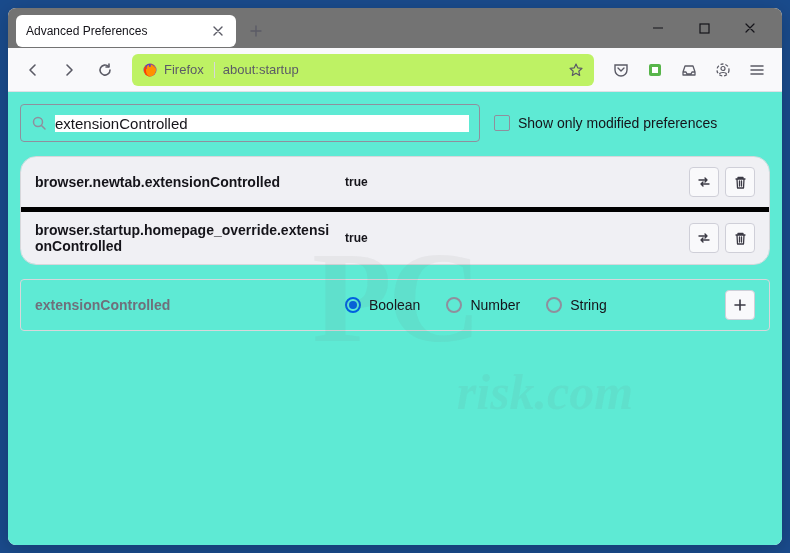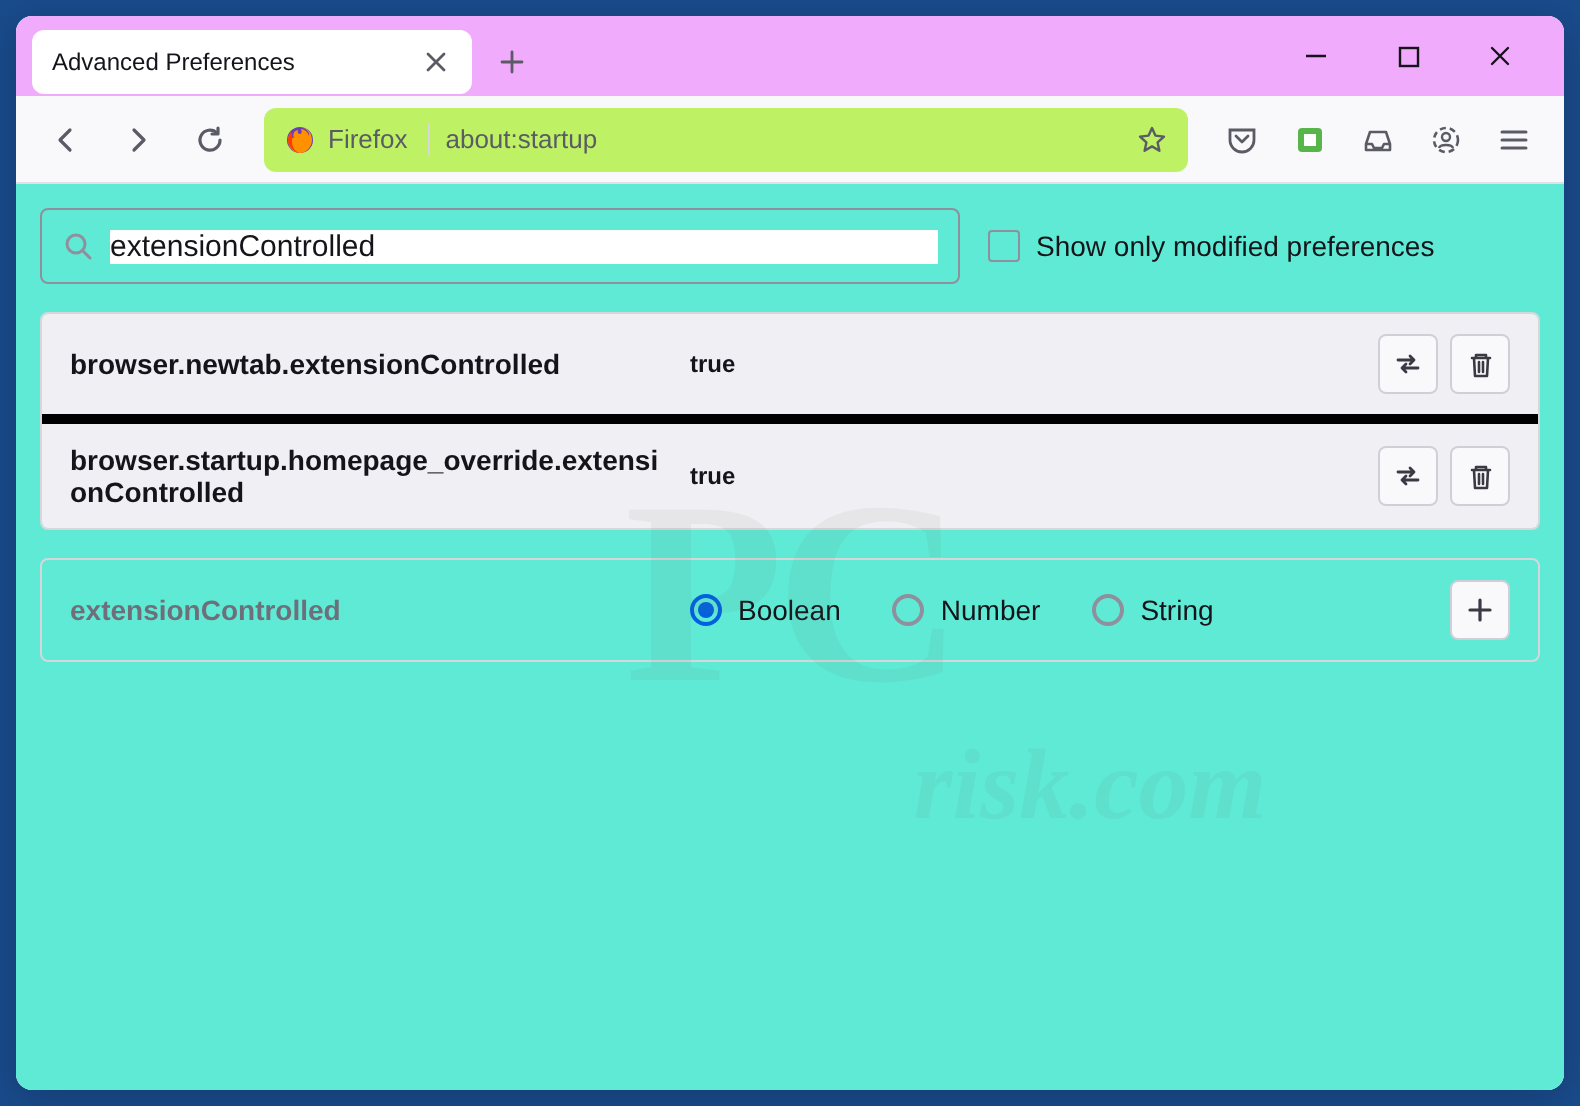--- a/index.html
+++ b/index.html
@@ -5,7 +5,7 @@
 * { margin: 0; padding: 0; box-sizing: border-box; font-family: -apple-system, BlinkMacSystemFont, "Segoe UI", Arial, sans-serif; }
 body { width: 790px; height: 553px; background: #1a4b8c; display: flex; align-items: center; justify-content: center; position: relative; }
 .window { width: 774px; height: 537px; background: #fff; border-radius: 8px; overflow: hidden; display: flex; flex-direction: column; box-shadow: 0 4px 20px rgba(0,0,0,0.2); }
-.titlebar { height: 40px; background: #f0abfc; display: flex; align-items: center; padding: 0 8px; }
+.titlebar { height: 40px; background: #737373; display: flex; align-items: center; padding: 0 8px; }
 .tab { display: flex; align-items: center; background: #fff; height: 32px; border-radius: 6px; padding: 0 10px; margin-top: 6px; min-width: 220px; gap: 8px; }
 .tab-title { font-size: 12px; color: #15141a; flex: 1; }
 .tab-close { width: 16px; height: 16px; display: flex; align-items: center; justify-content: center; cursor: pointer; }

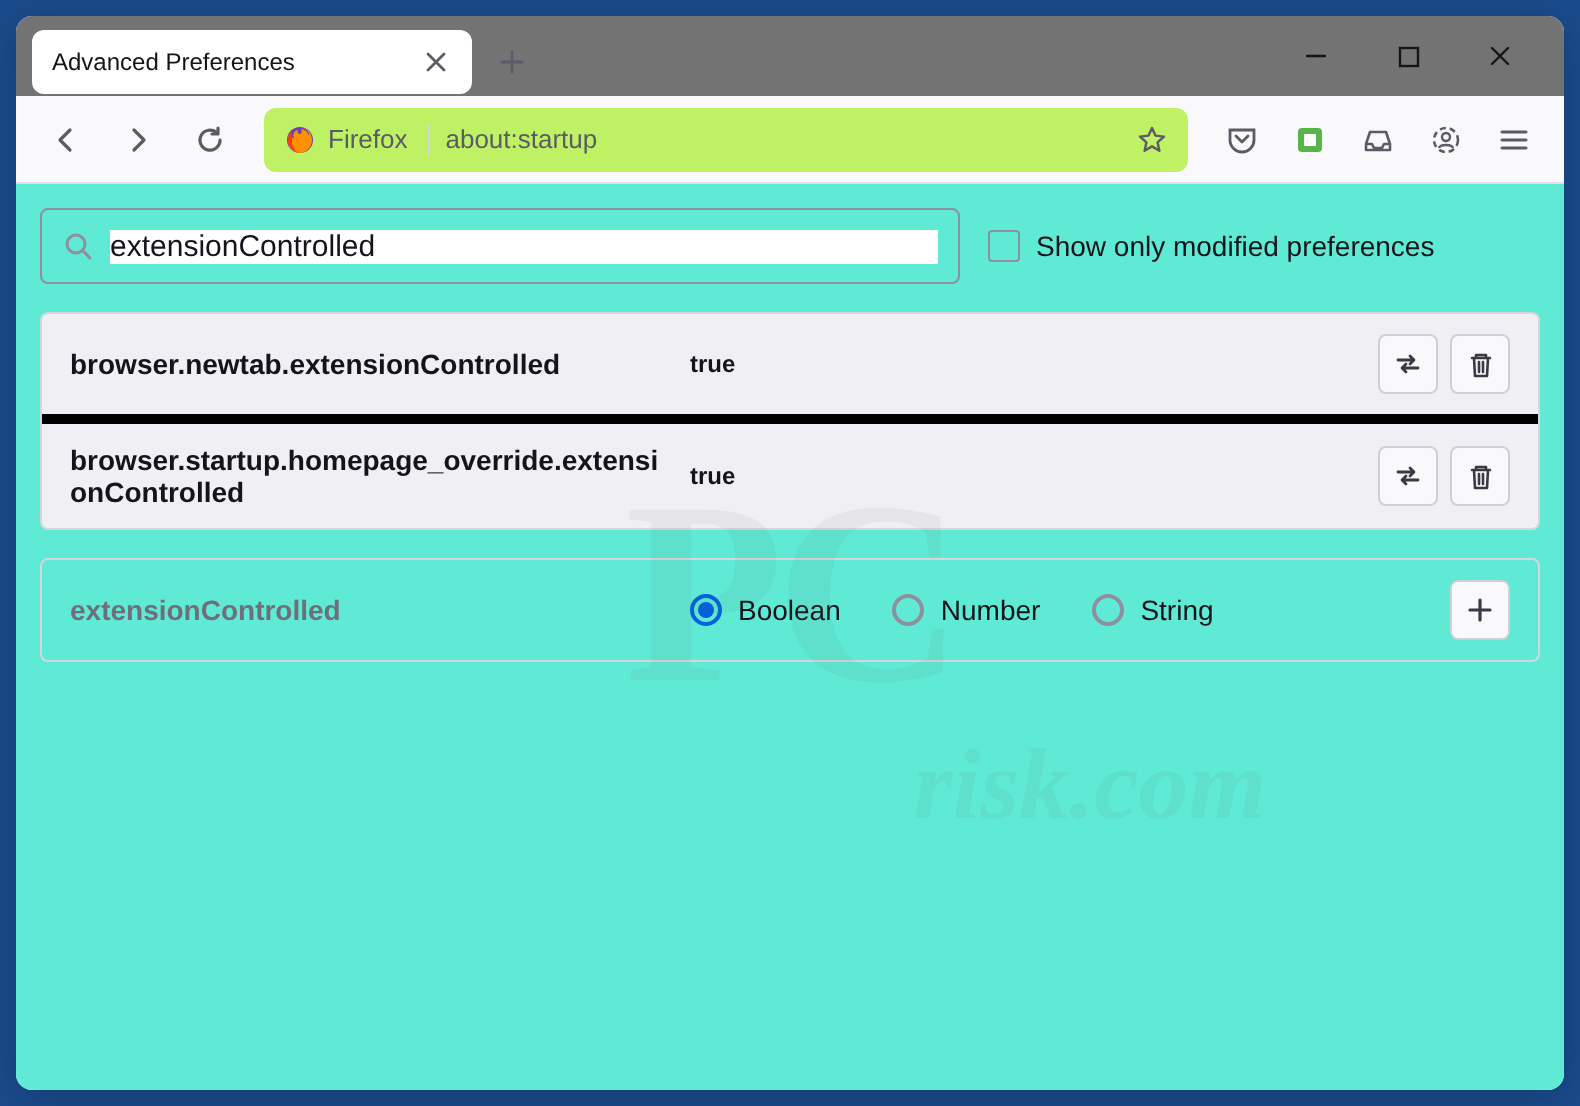--- a/index.html
+++ b/index.html
@@ -27,7 +27,7 @@
 .search-input { border: none; outline: none; flex: 1; font-size: 15px; color: #15141a; }
 .checkbox-wrap { display: flex; align-items: center; gap: 8px; font-size: 14px; color: #15141a; cursor: pointer; }
 .checkbox { width: 16px; height: 16px; border: 1px solid #8f8f9d; border-radius: 2px; }
-.prefs-group { border: 1px solid #d7d7db; border-radius: 4px; overflow: hidden; margin-bottom: 14px; }
+.prefs-group { border: 1px solid #d7d7db; border-radius: 16px; overflow: hidden; margin-bottom: 14px; }
 .pref-row { display: flex; align-items: center; padding: 10px 14px; background: #f0f0f4; gap: 10px; }
 .pref-row + .pref-row { border-top: 5px solid #000000; }
 .pref-name { font-size: 14px; font-weight: 700; color: #15141a; width: 300px; word-break: break-all; }

